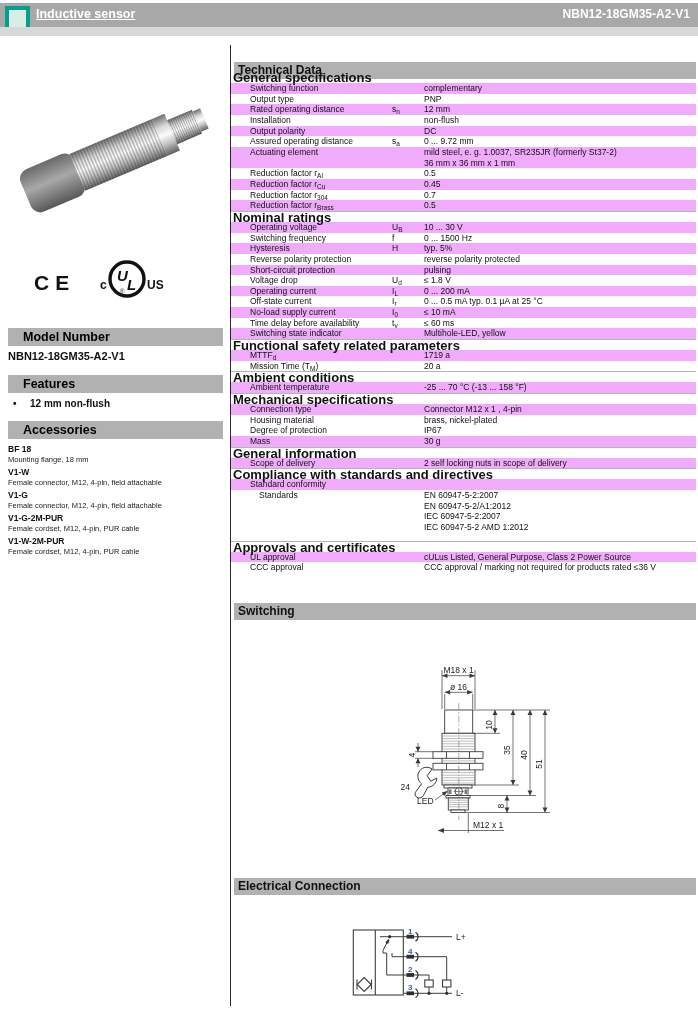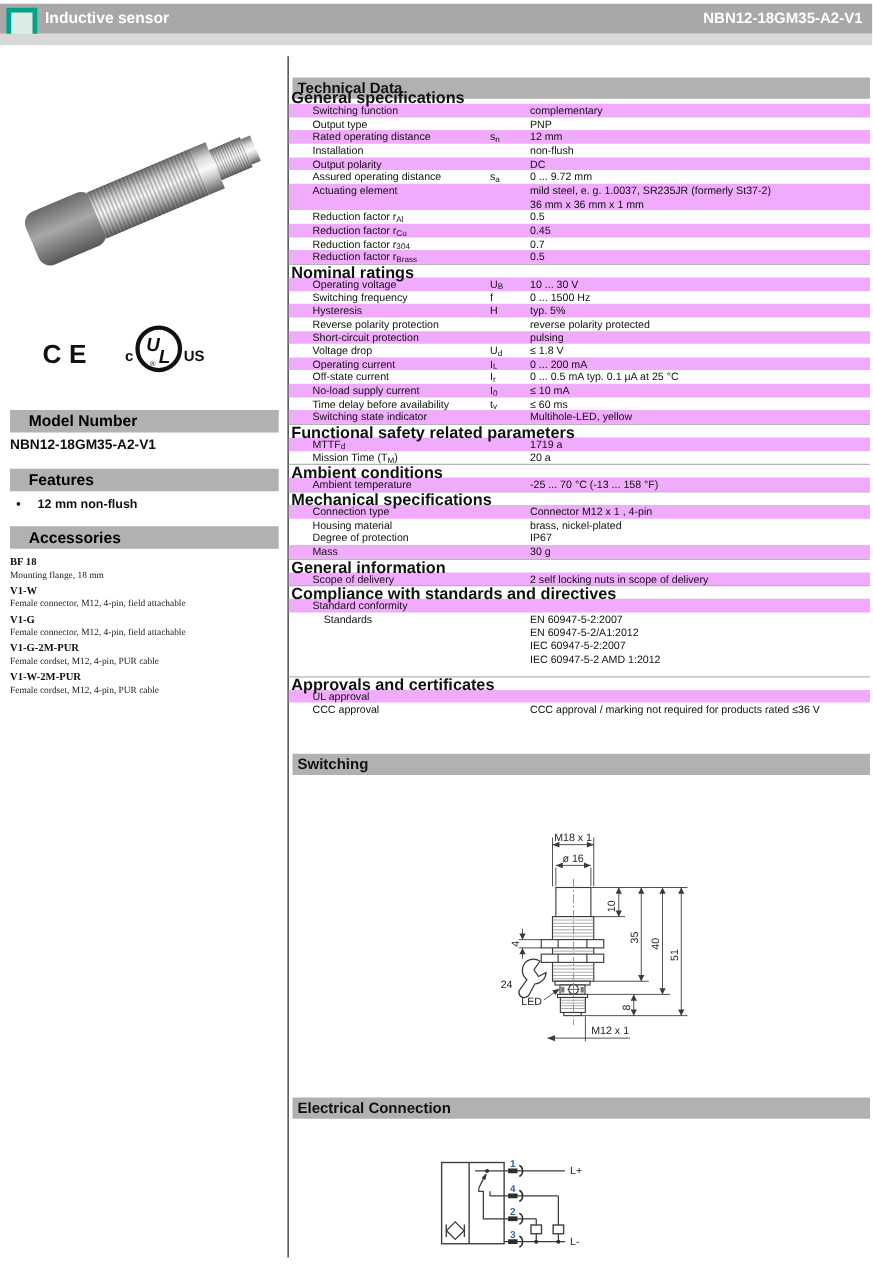--- a/index.html
+++ b/index.html
@@ -8,7 +8,7 @@
 
   
   .hdr { position:absolute; left:0; top:3px; width:698px; height:24px; background:#a8a8a8; }
-  .hdr-title { position:absolute; left:36px; top:7px; font-size:12.5px; font-weight:bold; color:#fff; }
+  .hdr-title { position:absolute; left:36px; top:7px; font-size:12.5px; font-weight:bold; color:#fff;text-decoration:underline; }
   .hdr-id { position:absolute; right:8px; top:7px; font-size:12px; font-weight:bold; color:#fff; }
   .substrip { position:absolute; left:0; top:27px; width:698px; height:9px; background:#d8d8d8; }
   .logo { position:absolute; left:5px; top:6px; width:25px; height:26px; border:4px solid #00a08a; background:#d9ece6; }

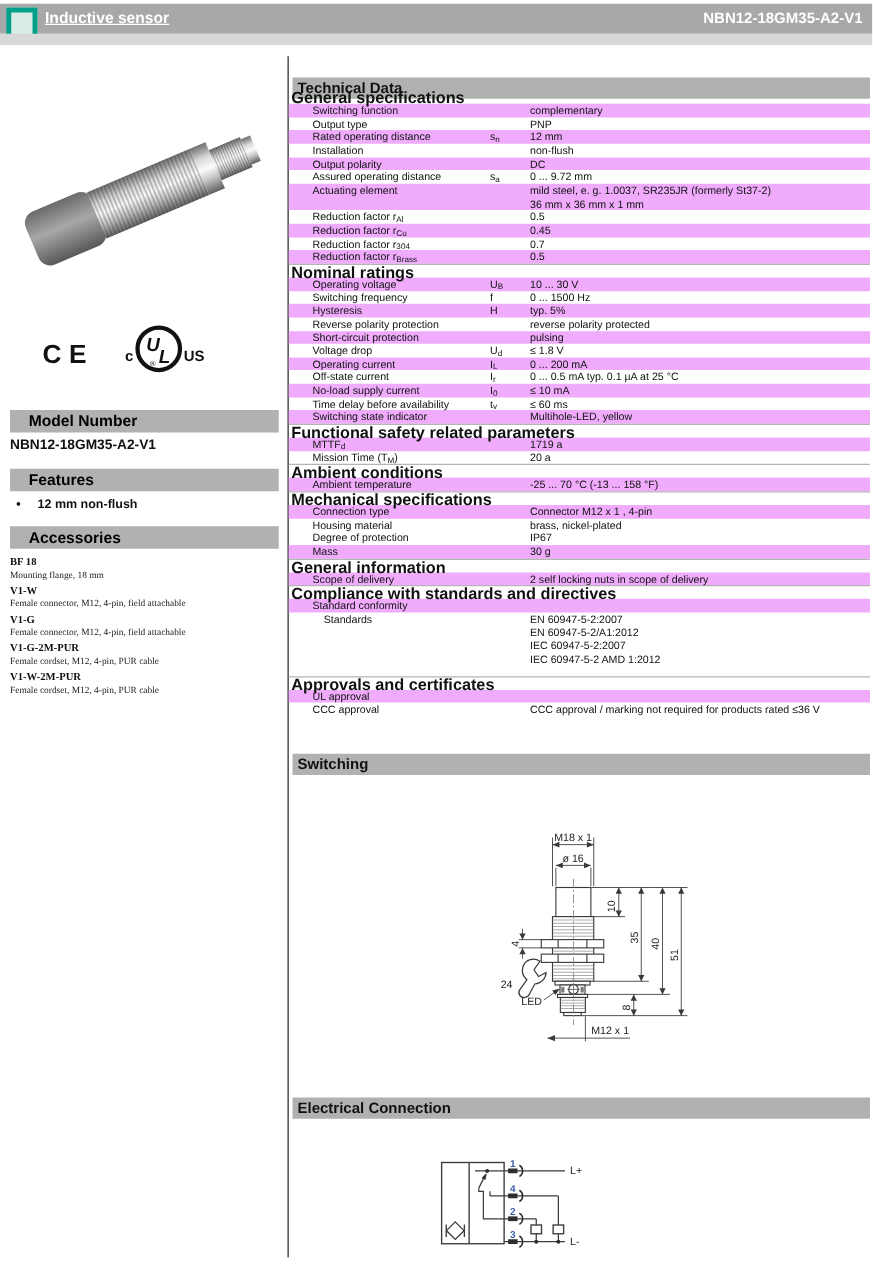--- a/index.html
+++ b/index.html
@@ -25,7 +25,7 @@
   .feat { font-size:10px; font-weight:bold; line-height:12px; padding-left:22px; position:relative; }
   .feat .bull { position:absolute; left:5px; top:0; }
   .acc-list { position:absolute; left:8px; top:444px; width:215px; }
-  .acc-item { margin-bottom:3.5px;font-family:Liberation Serif, serif; }
+  .acc-item { margin-bottom:3.5px; }
   .acc-name { font-size:8.5px; font-weight:bold; line-height:10.5px; }
   .acc-desc { font-size:7.5px; line-height:9px; color:#222; }
 

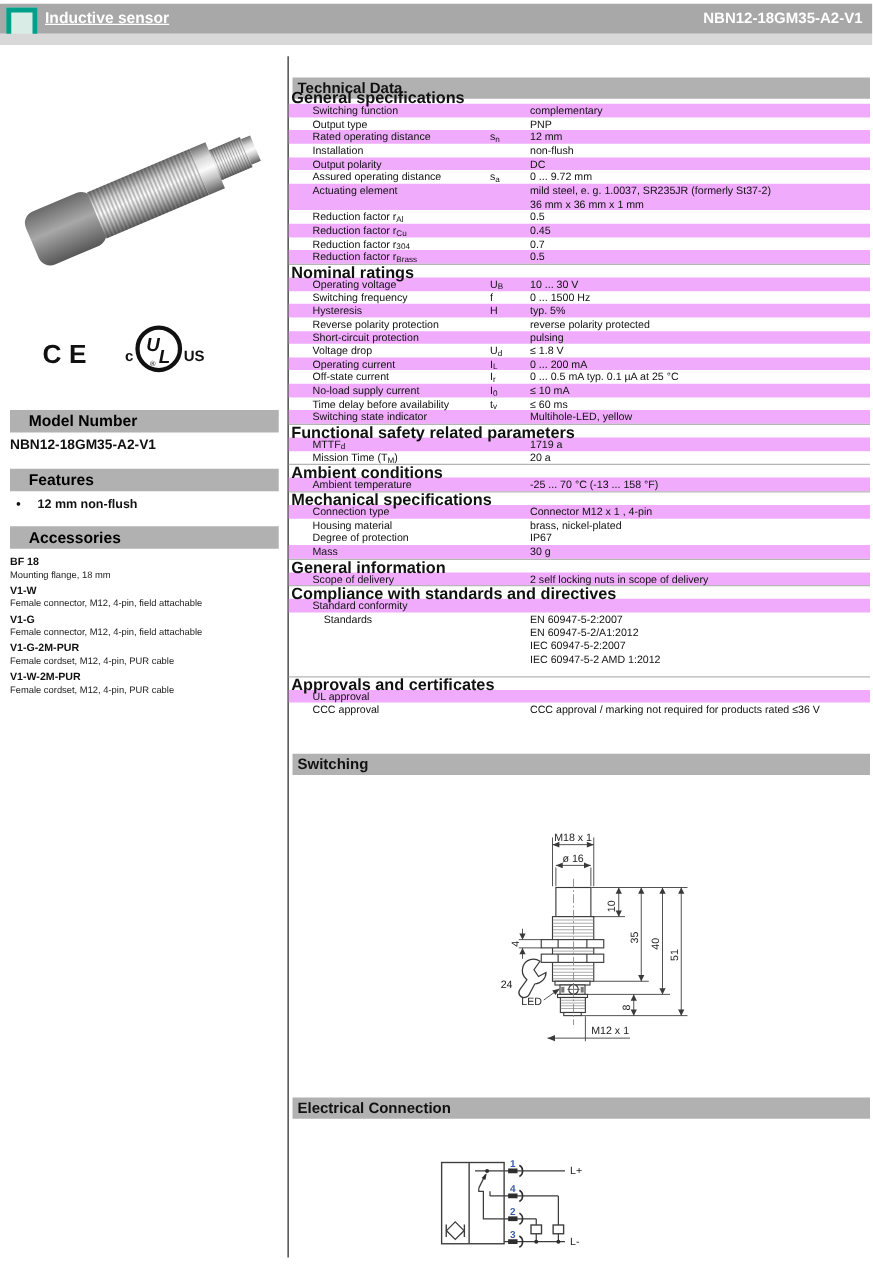--- a/index.html
+++ b/index.html
@@ -379,6 +379,9 @@
       <div class="trow shaded">
         <span class="lbl">UL approval</span>
         <span class="sym"></span>
+        <span class="val">
+          <div>cULus Listed, General Purpose, Class 2 Power Source</div>
+        </span>
       </div>
       <div class="trow">
         <span class="lbl">CCC approval</span>

